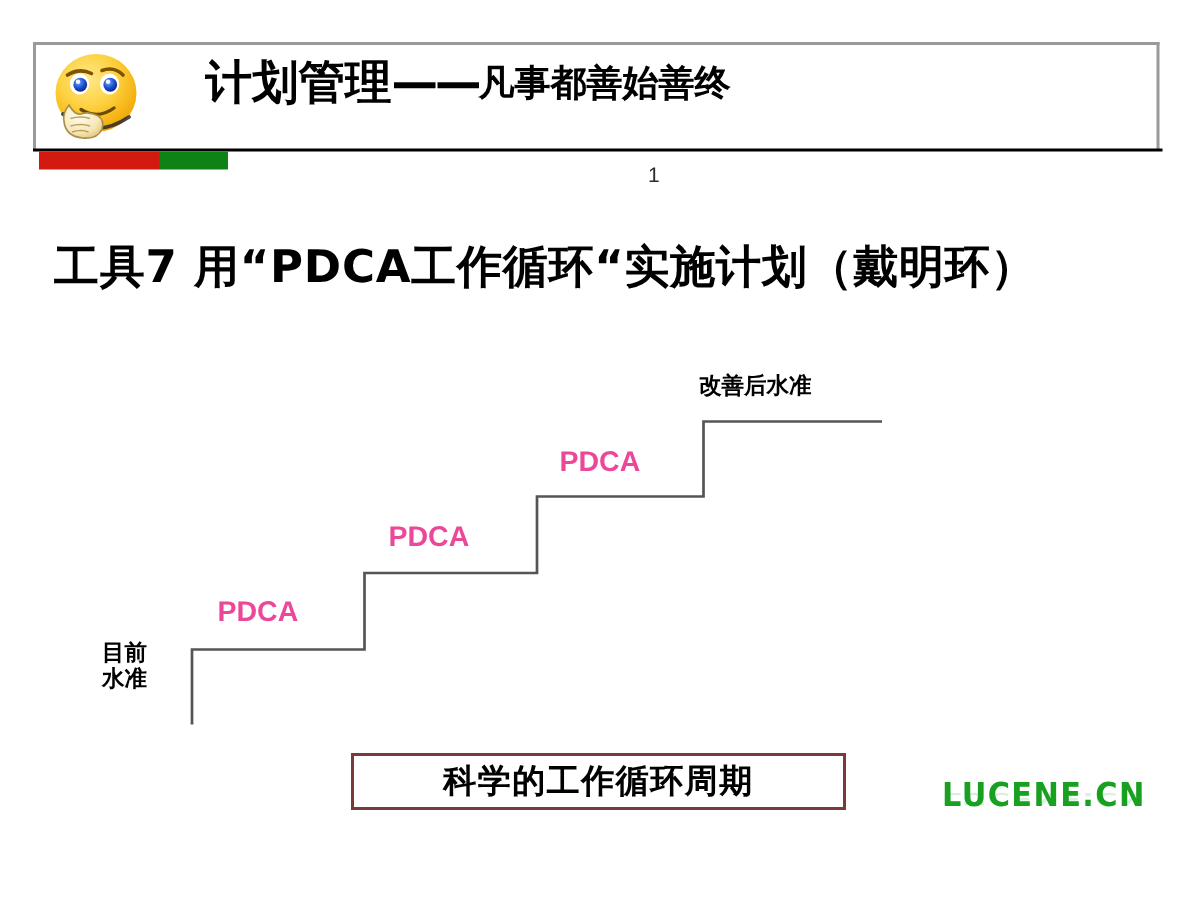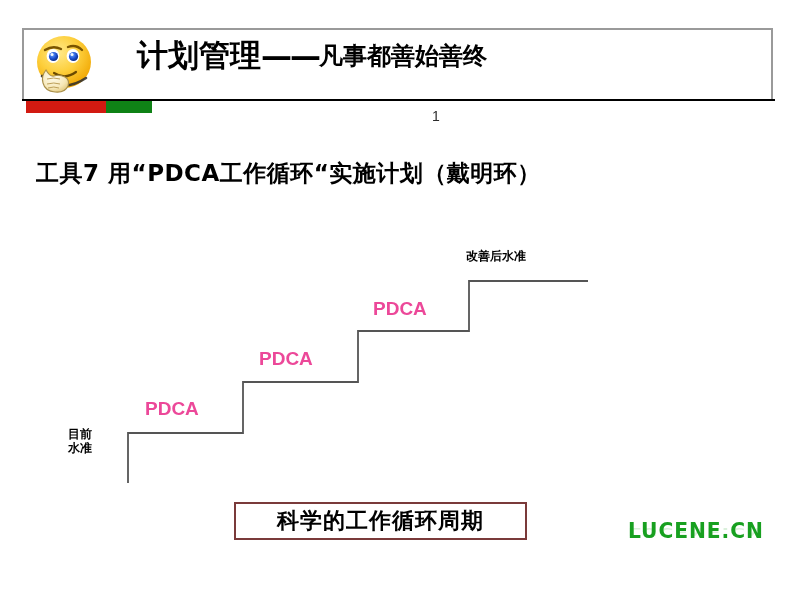--- a/index.html
+++ b/index.html
@@ -112,7 +112,7 @@
     top: 158px;
     font-family: "DejaVu Sans", "Liberation Sans", sans-serif;
     font-weight: bold;
-    font-size: 23px;
+    font-size: 30px;
     color: #000000;
     white-space: nowrap;
     letter-spacing: 0.5px;

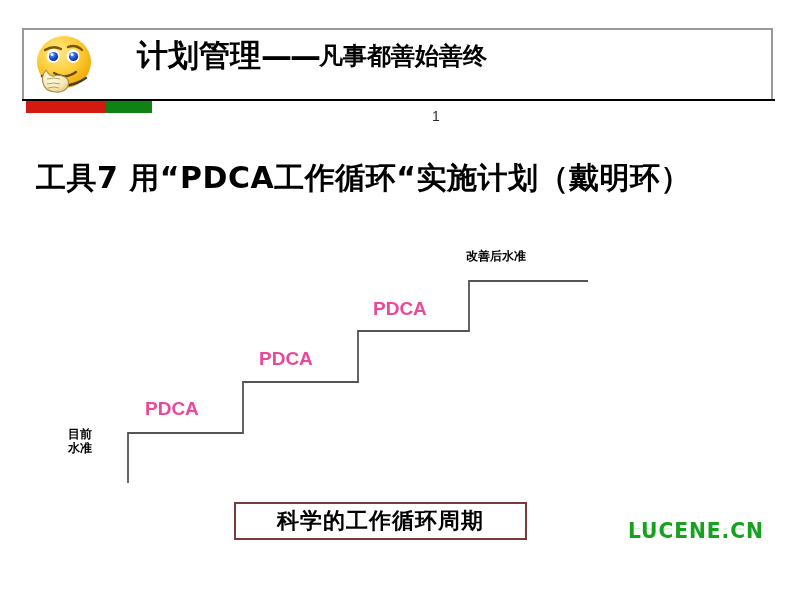--- a/index.html
+++ b/index.html
@@ -141,9 +141,9 @@
 
   .level-label {
     position: absolute;
-    font-family: Liberation Serif, serif;
-    font-weight: bold;
-    font-size: 12px;
+    font-family: Liberation Mono, monospace;
+    font-weight: bold;
+    font-size: 15px;
     color: #000000;
     white-space: nowrap;
     line-height: 1.15;

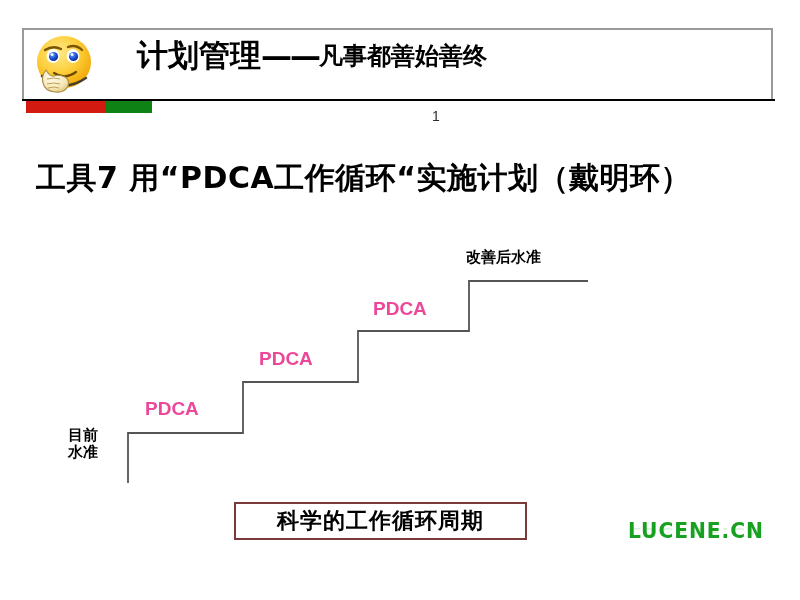--- a/index.html
+++ b/index.html
@@ -163,7 +163,7 @@
     position: absolute;
     left: 234px;
     top: 502px;
-    width: 293px;
+    width: 330px;
     height: 38px;
     border: 2px solid #7a3a3a;
     background: #ffffff;

